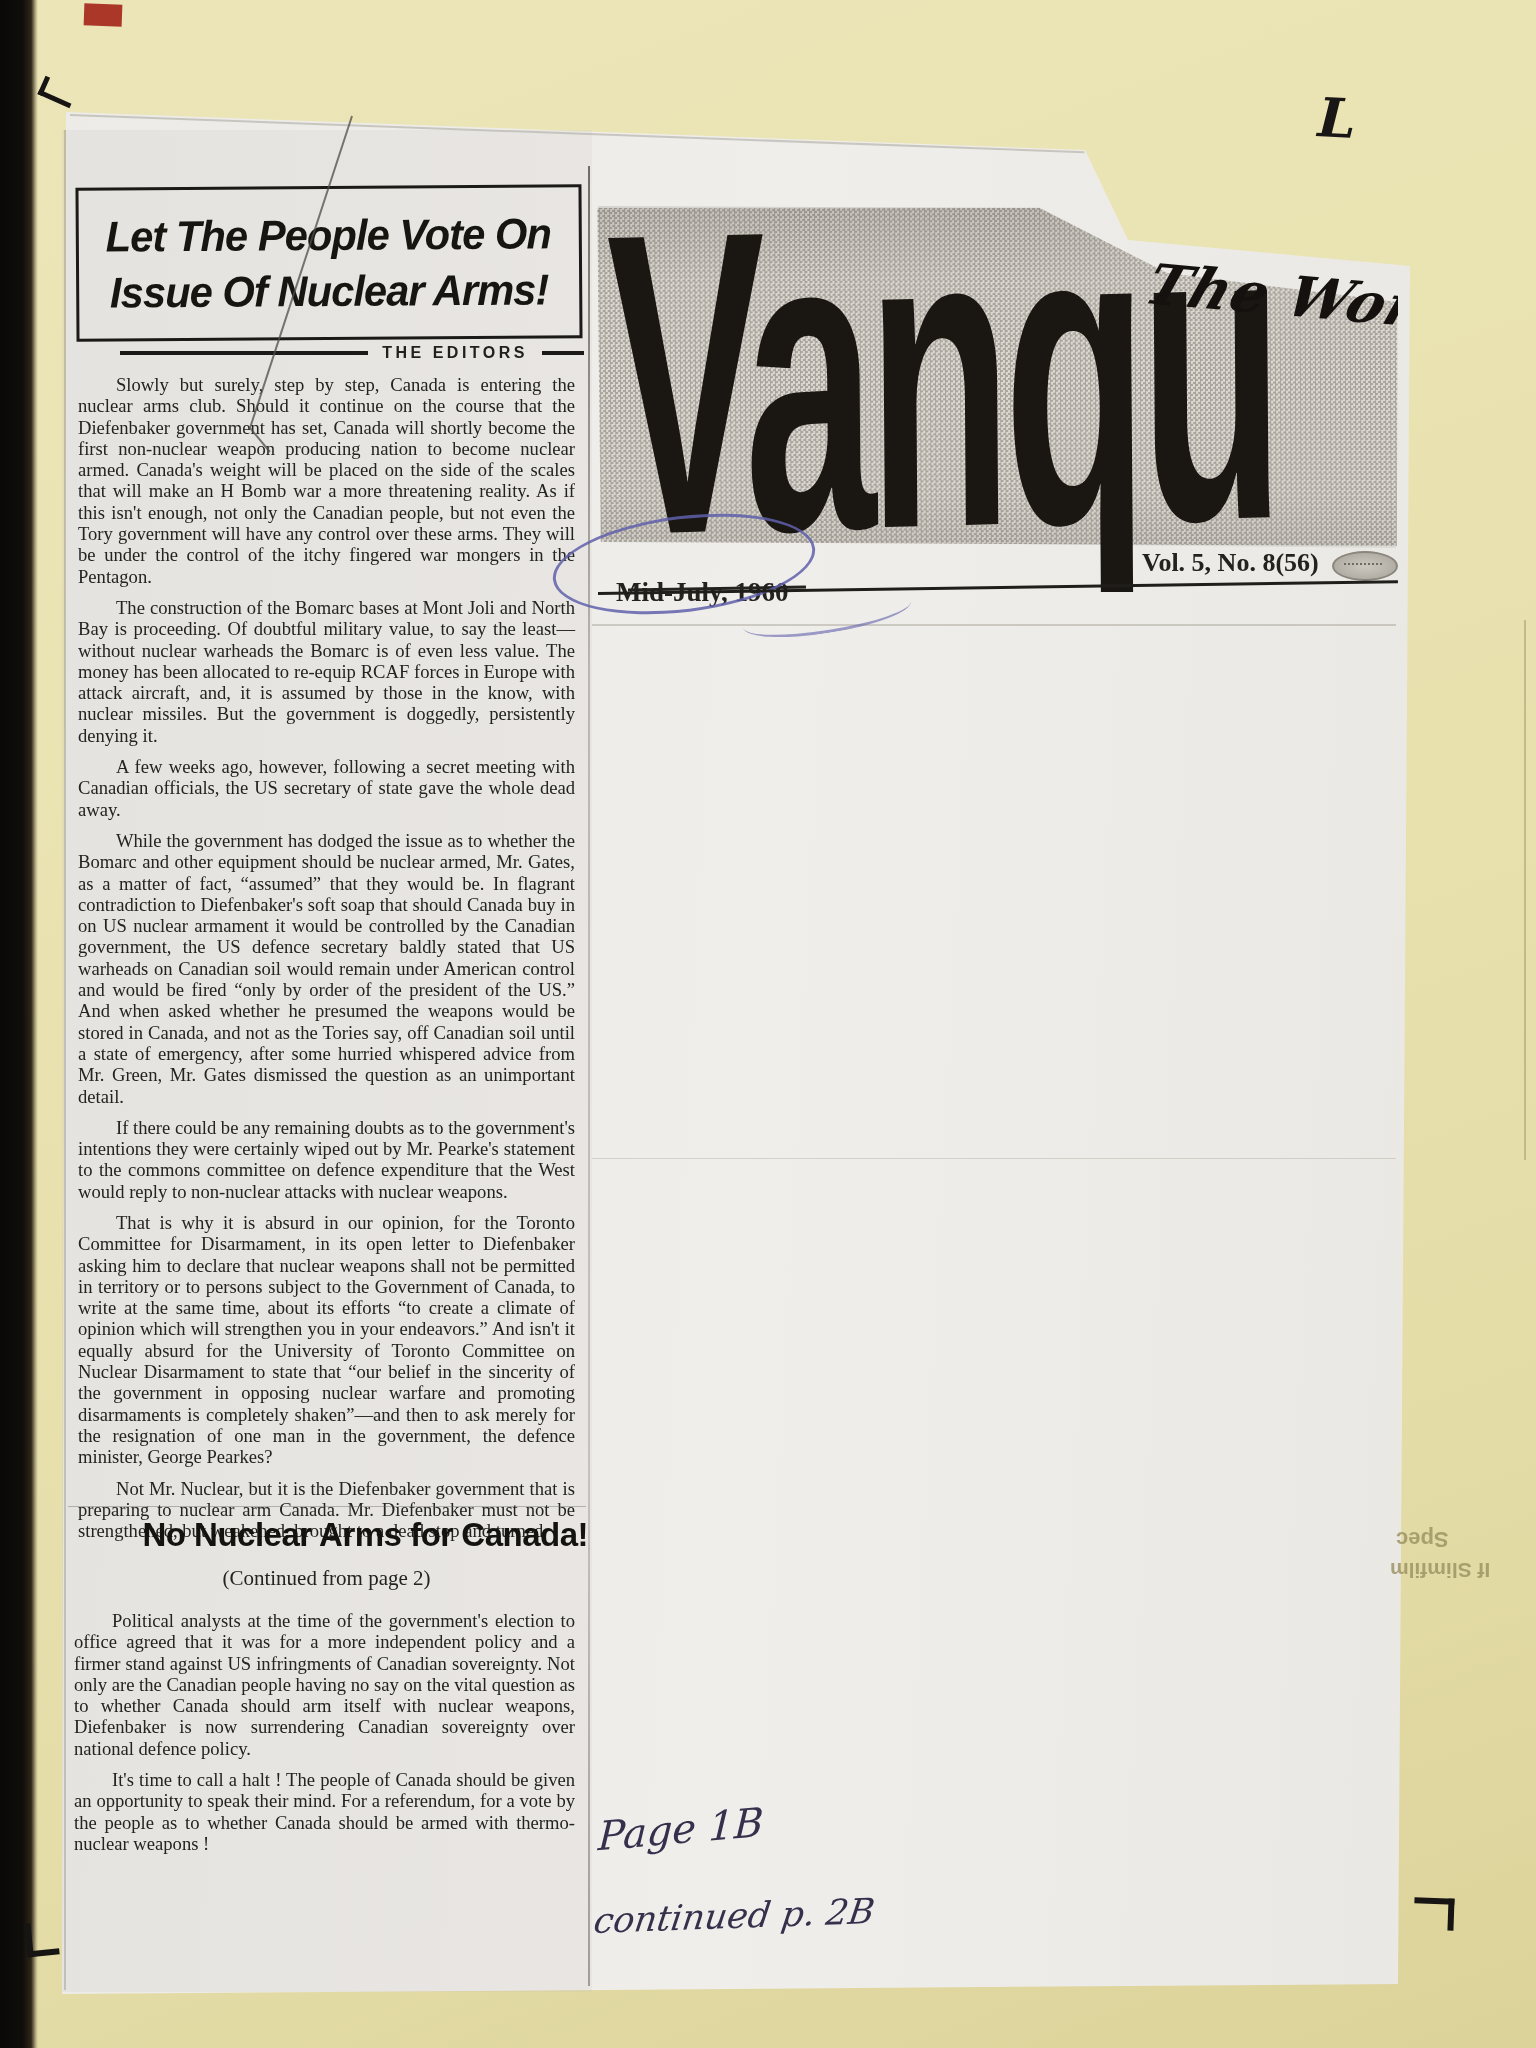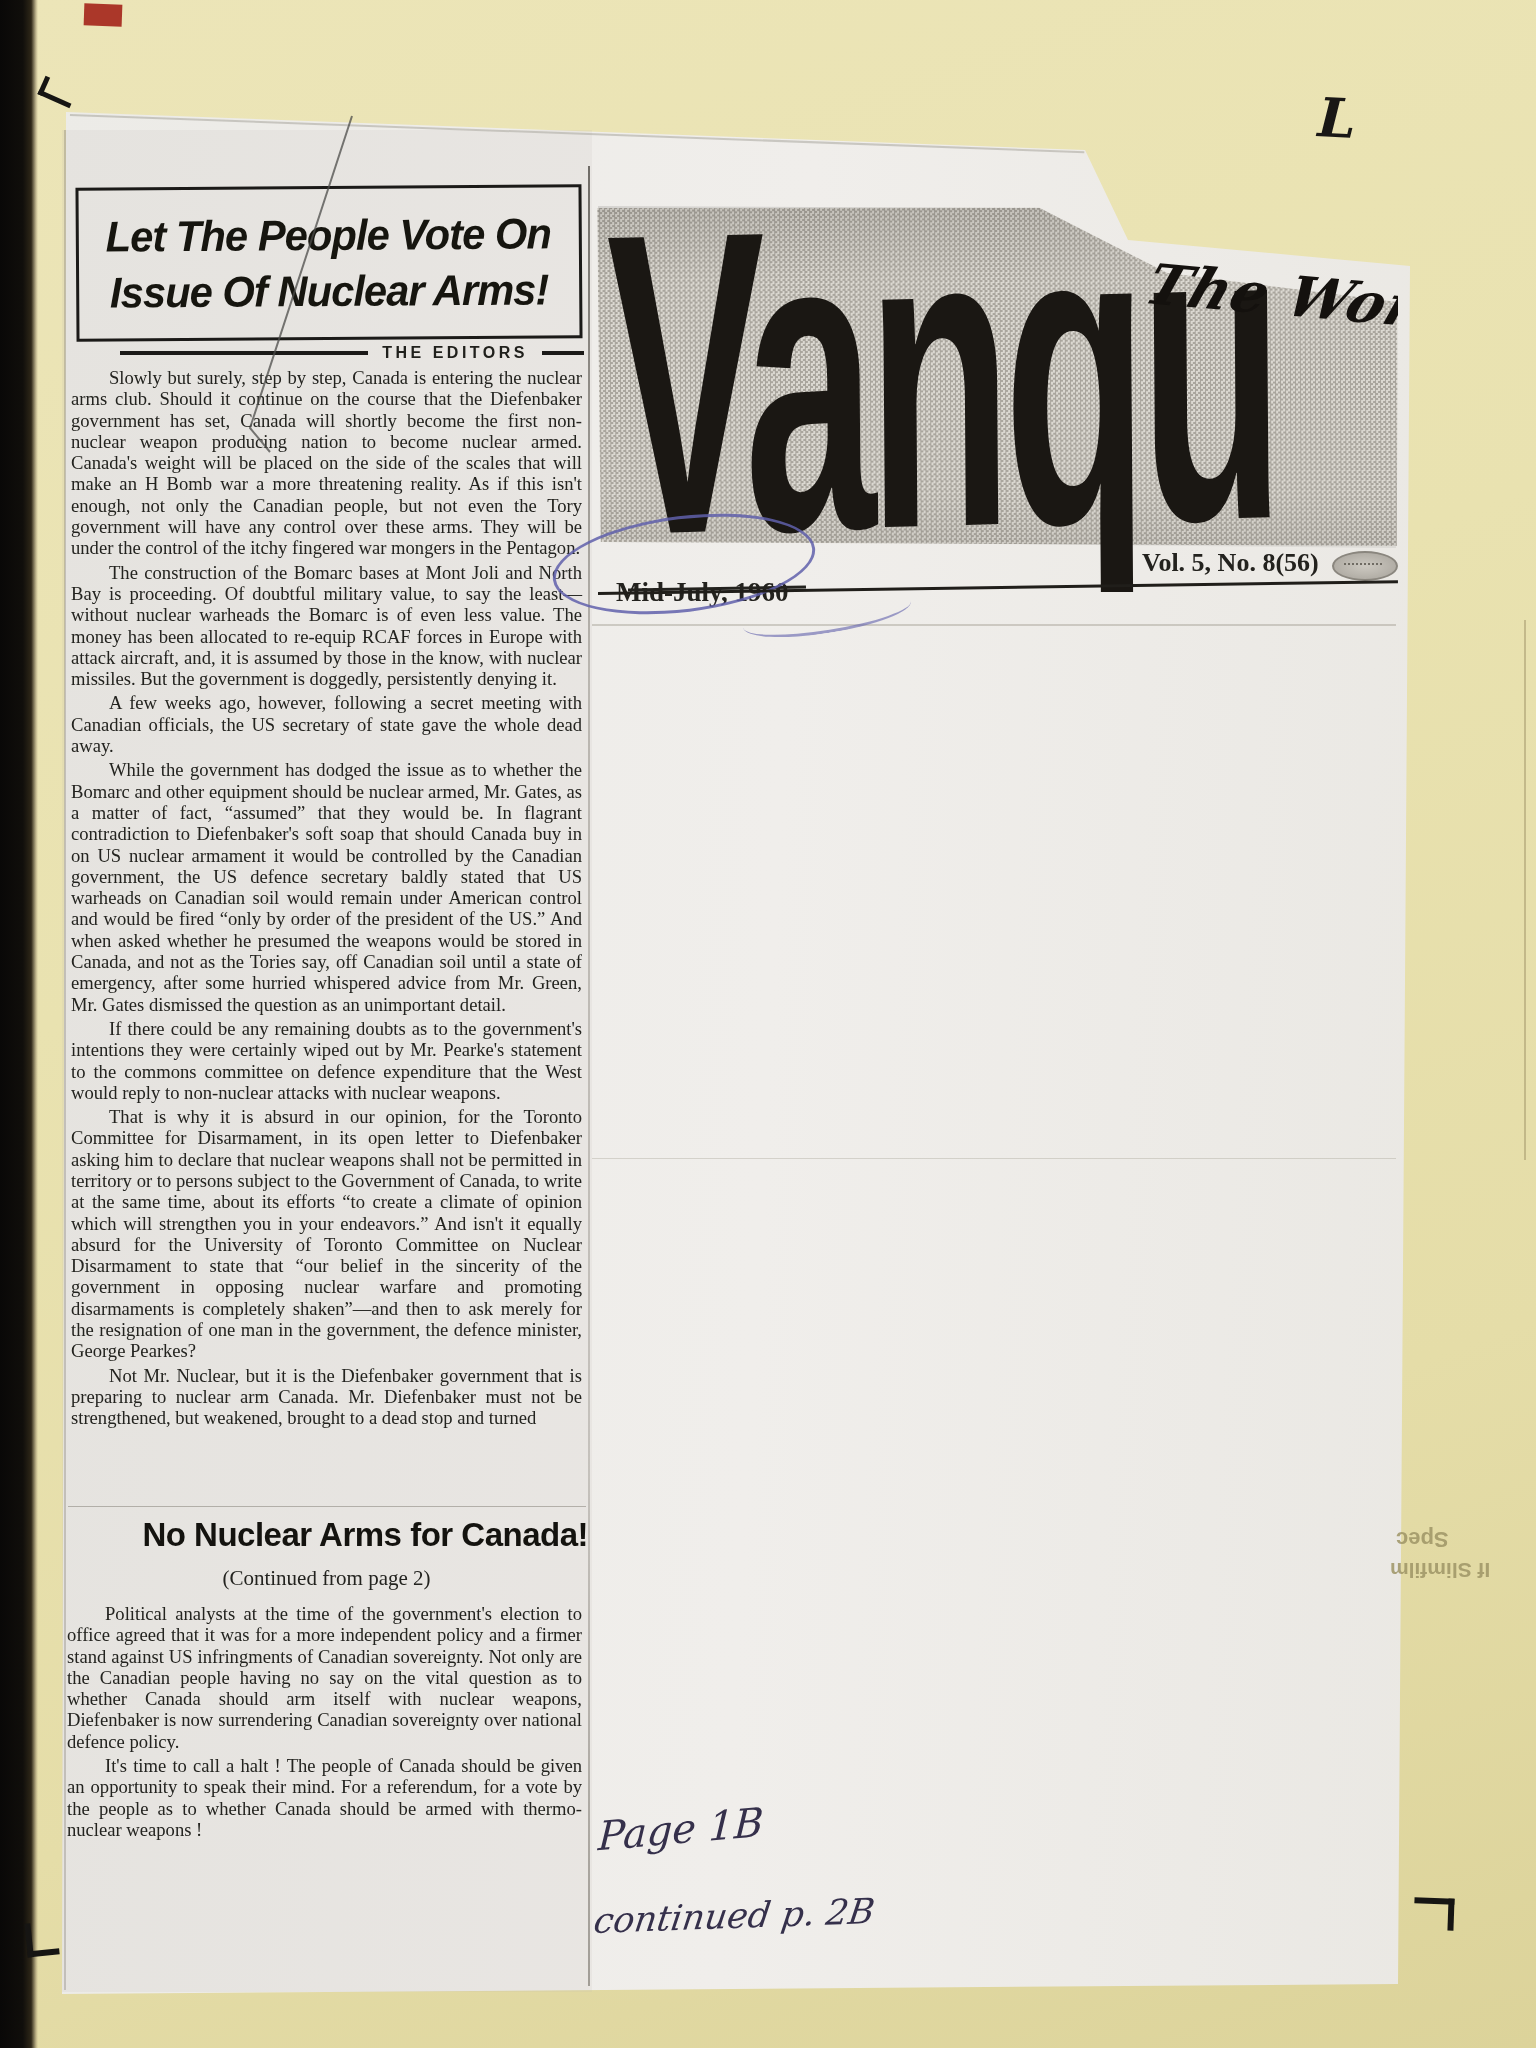--- a/index.html
+++ b/index.html
@@ -45,7 +45,7 @@
   .byline-rule.rgt{width:42px;margin-left:14px;}
   .byline-text{font:700 16px "Liberation Sans",sans-serif;letter-spacing:3.5px;color:#20201c;white-space:nowrap;}
   .body-col{color:#23231f;font-size:18.6px;line-height:21.3px;text-align:justify;}
-  .body-col p{margin:3px;text-indent:38px;}
+  .body-col p{margin:10px;text-indent:38px;}
   .body1{left:68px;top:364px;width:517px;}
   .cont-headline{left:78px;top:1516px;width:510px;font:900 33px "Liberation Sans",sans-serif;
     color:#14130f;letter-spacing:-.5px;white-space:nowrap;text-align:right;}

